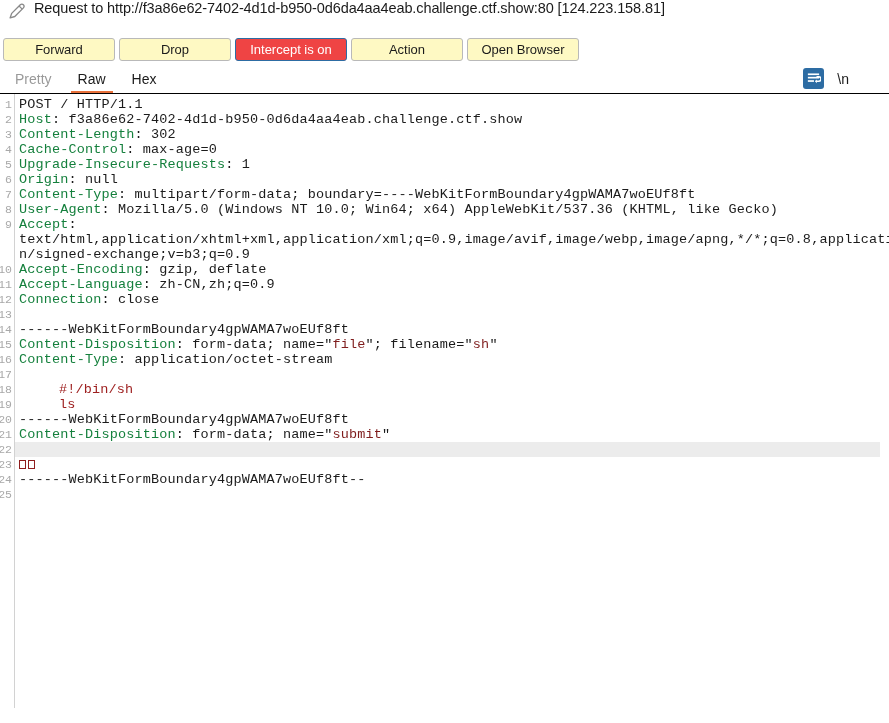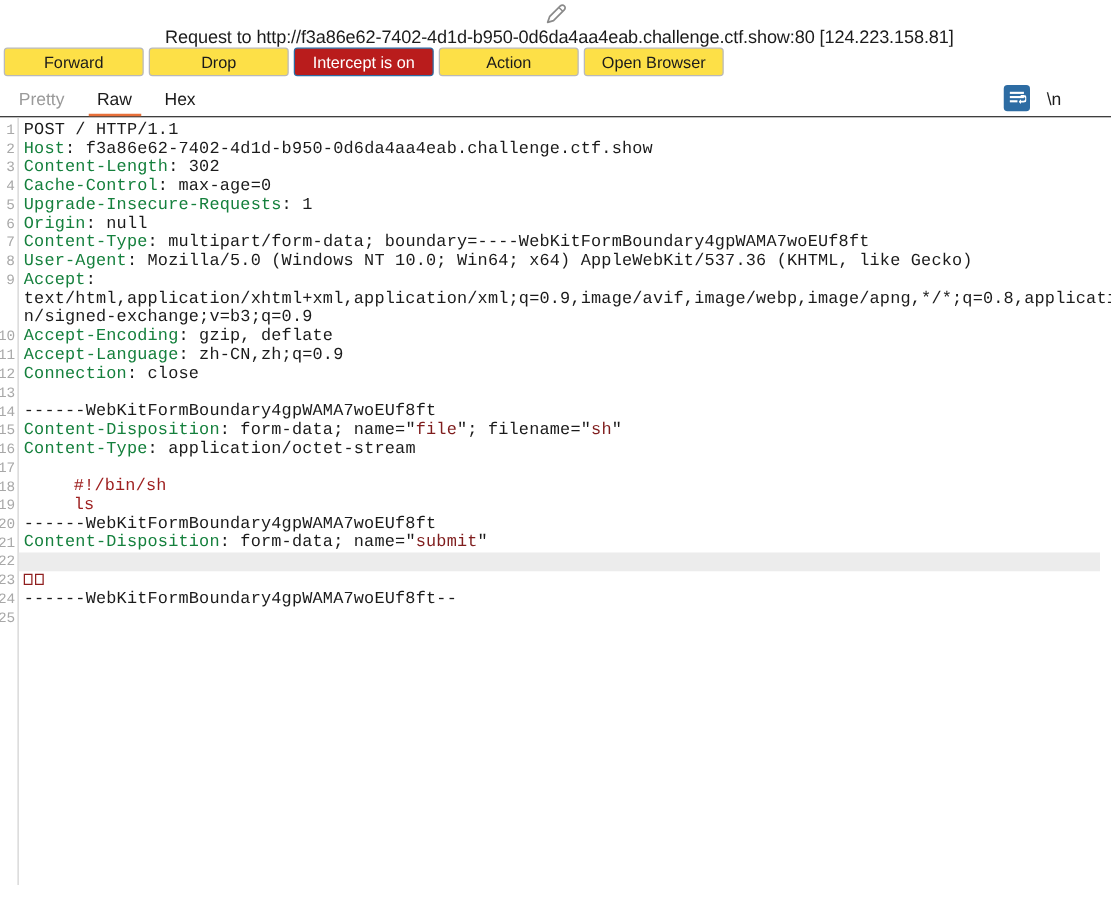--- a/index.html
+++ b/index.html
@@ -21,10 +21,9 @@
   .titlebar {
     height: 34px;
     display: flex;
-    align-items: center;
+    align-items: flex-start;
     padding-left: 6px;
     box-sizing: border-box;
-    flex-direction: column;
   }
   .pencil-icon {
     width: 22px;

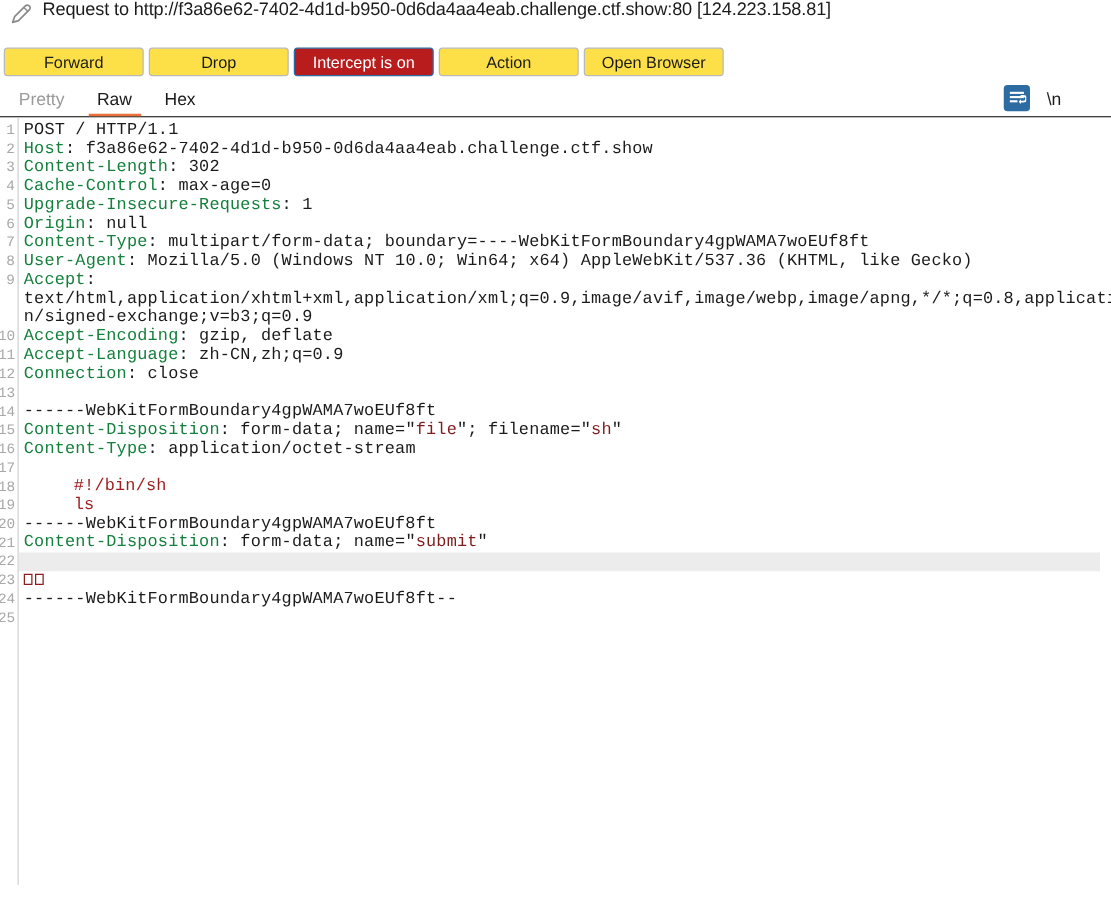--- a/index.html
+++ b/index.html
@@ -53,7 +53,7 @@
     min-width: 112px;
     border: 1px solid #b9b9b9;
     border-radius: 3px;
-    background: #fde047;
+    background: #fef9c3;
     color: #1b1b1b;
     font-family: "Liberation Sans", sans-serif;
     font-size: 13px;

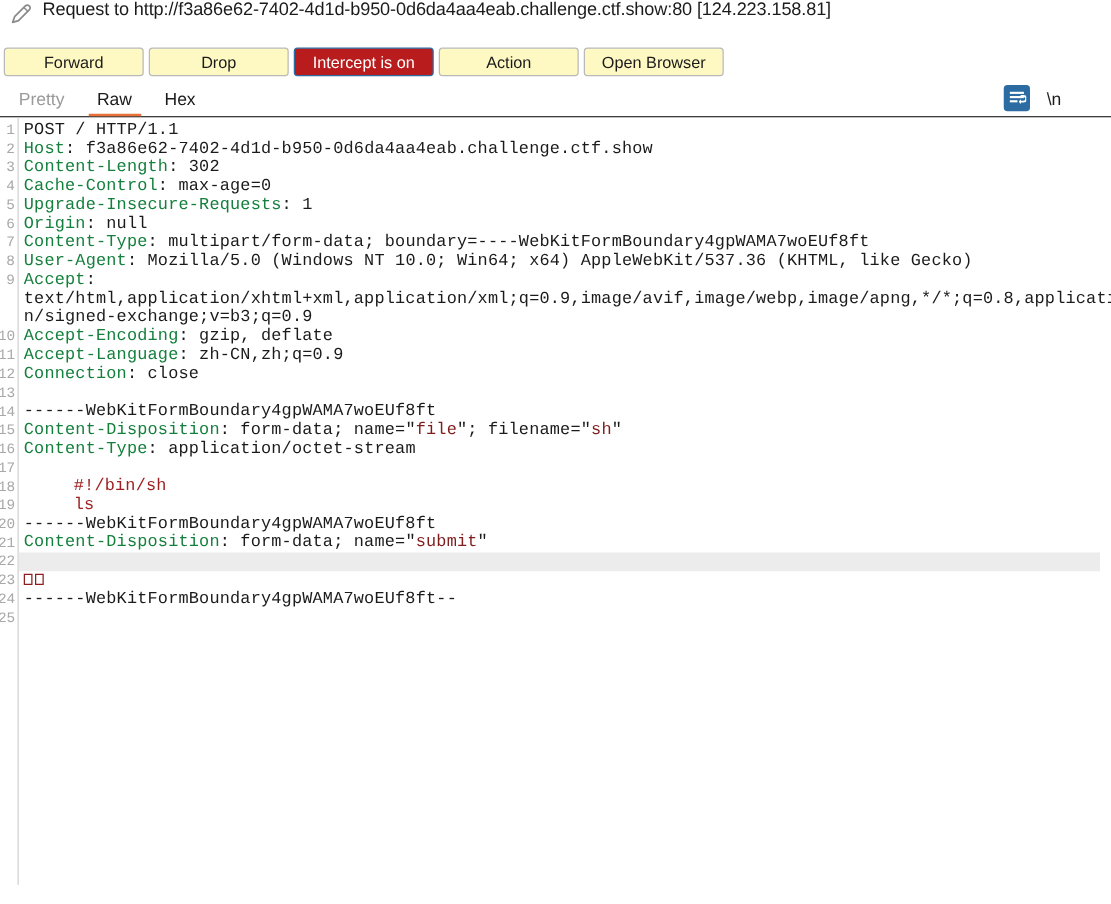--- a/index.html
+++ b/index.html
@@ -66,7 +66,7 @@
     user-select: none;
   }
   .btn.primary {
-    background: #b91c1c;
+    background: #ef4444;
     border-color: #2d6ca3;
     color: #ffffff;
   }

